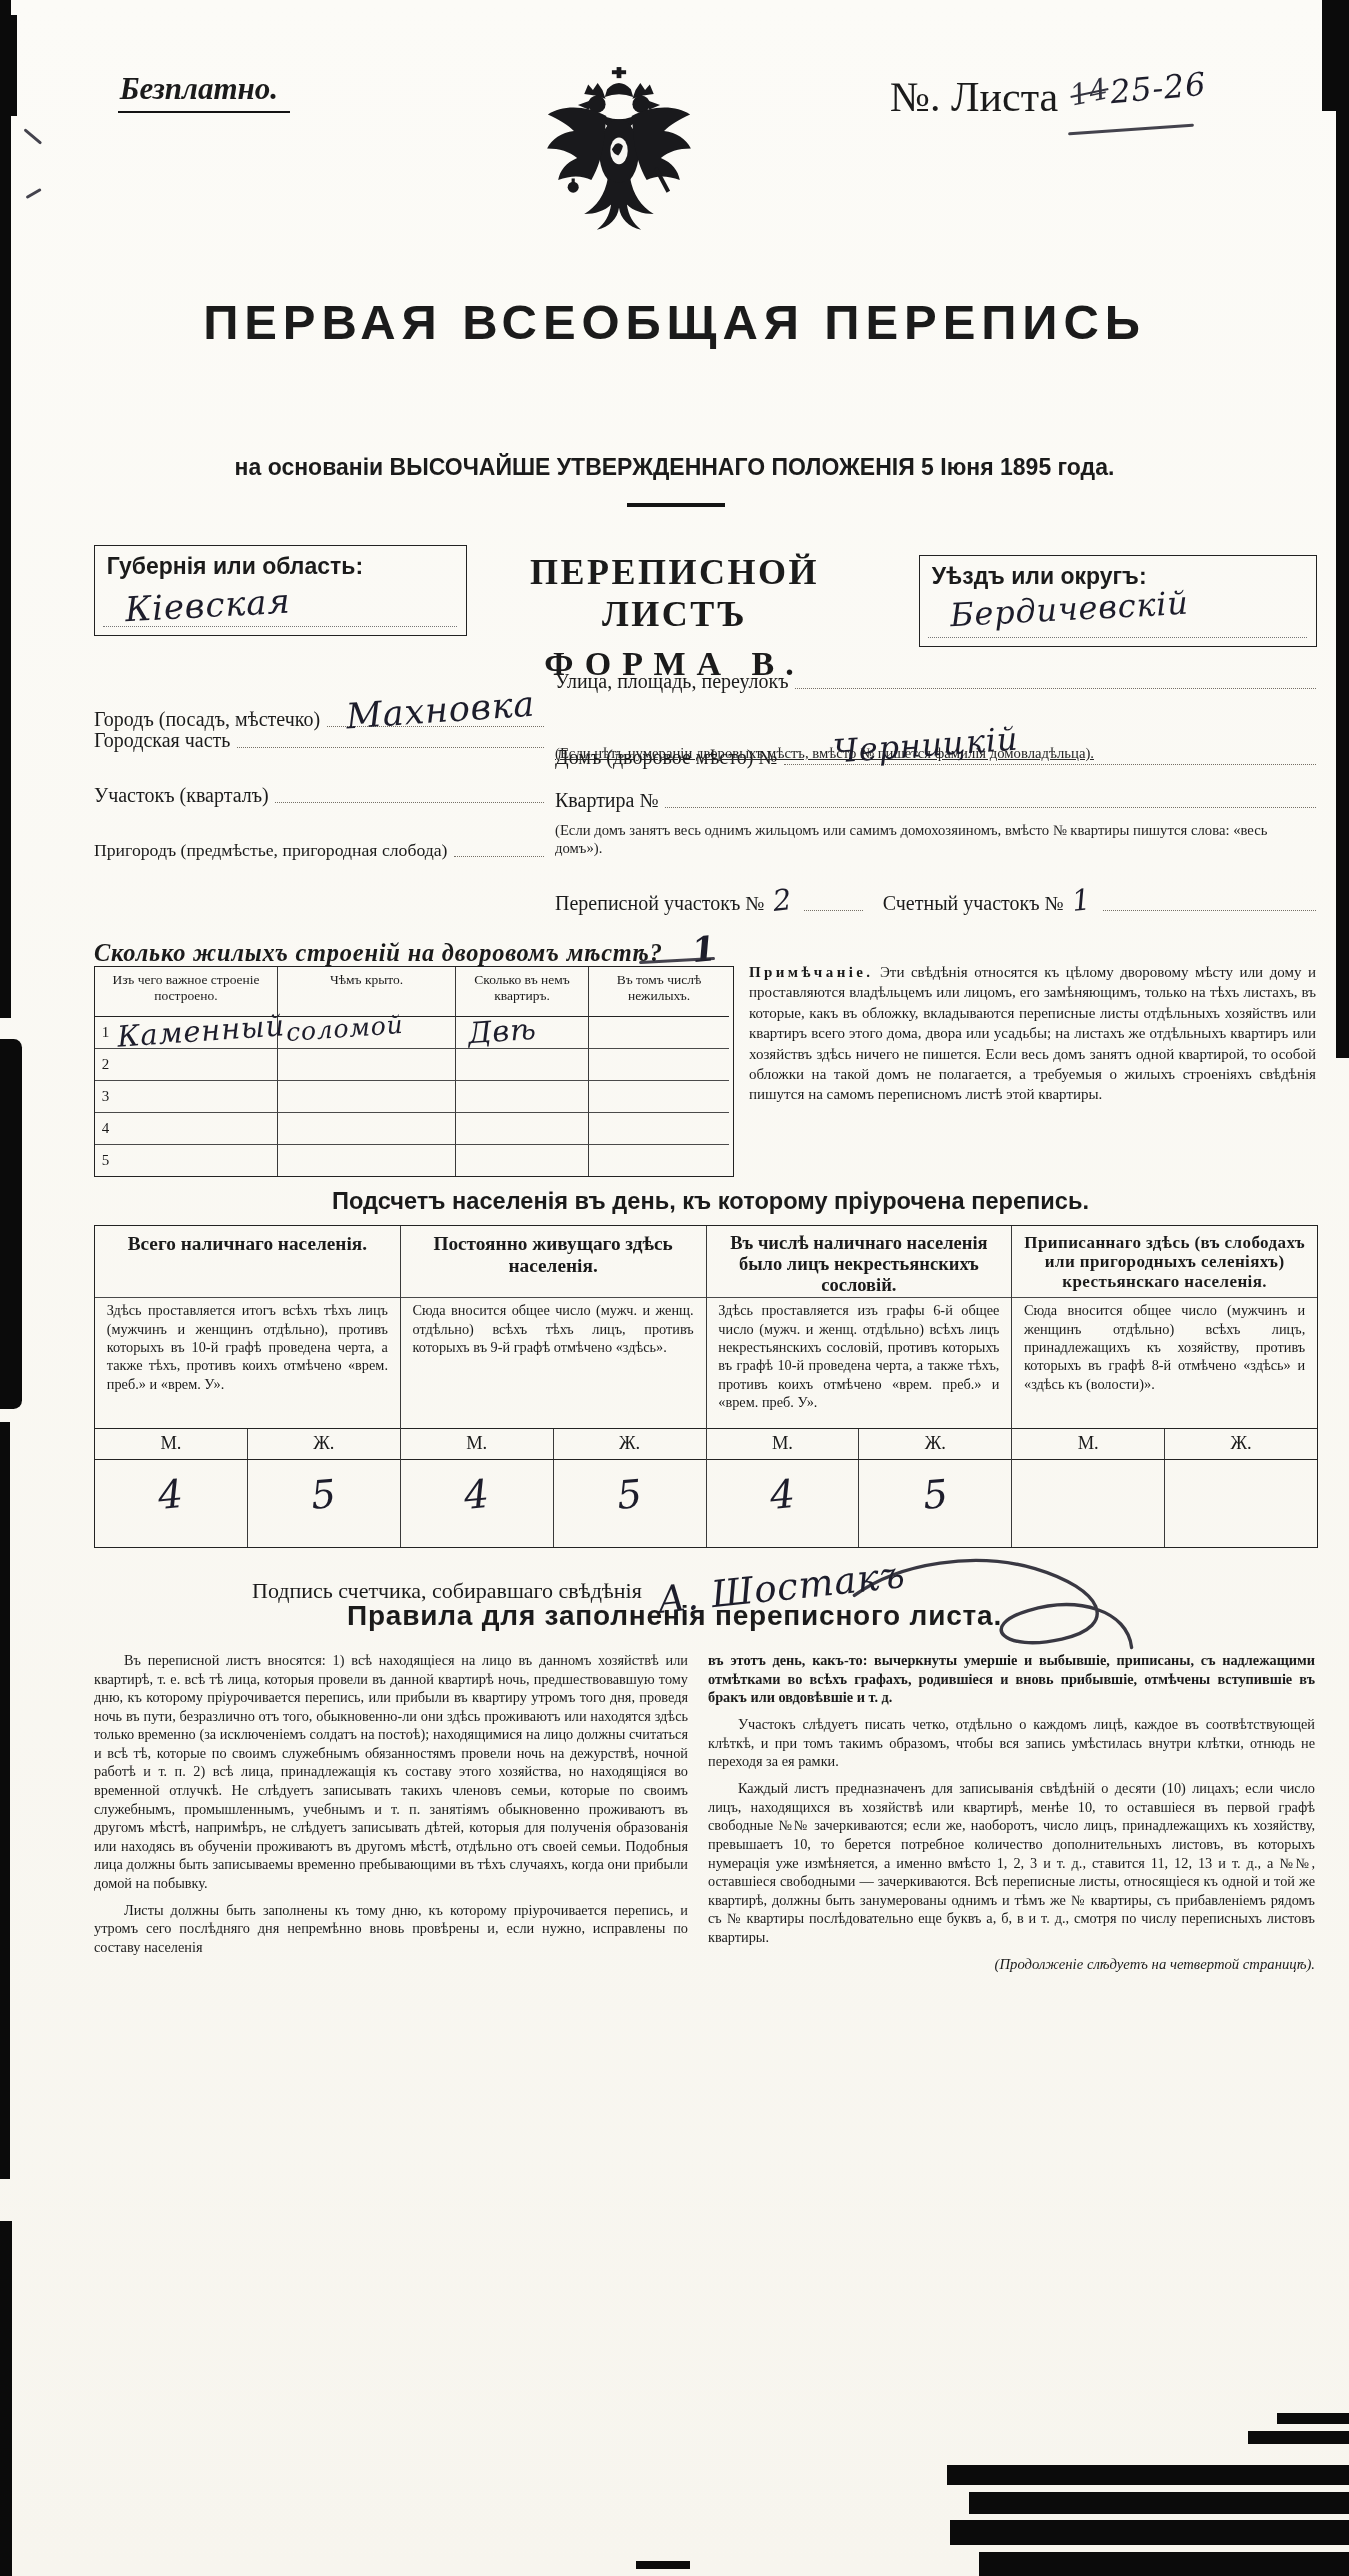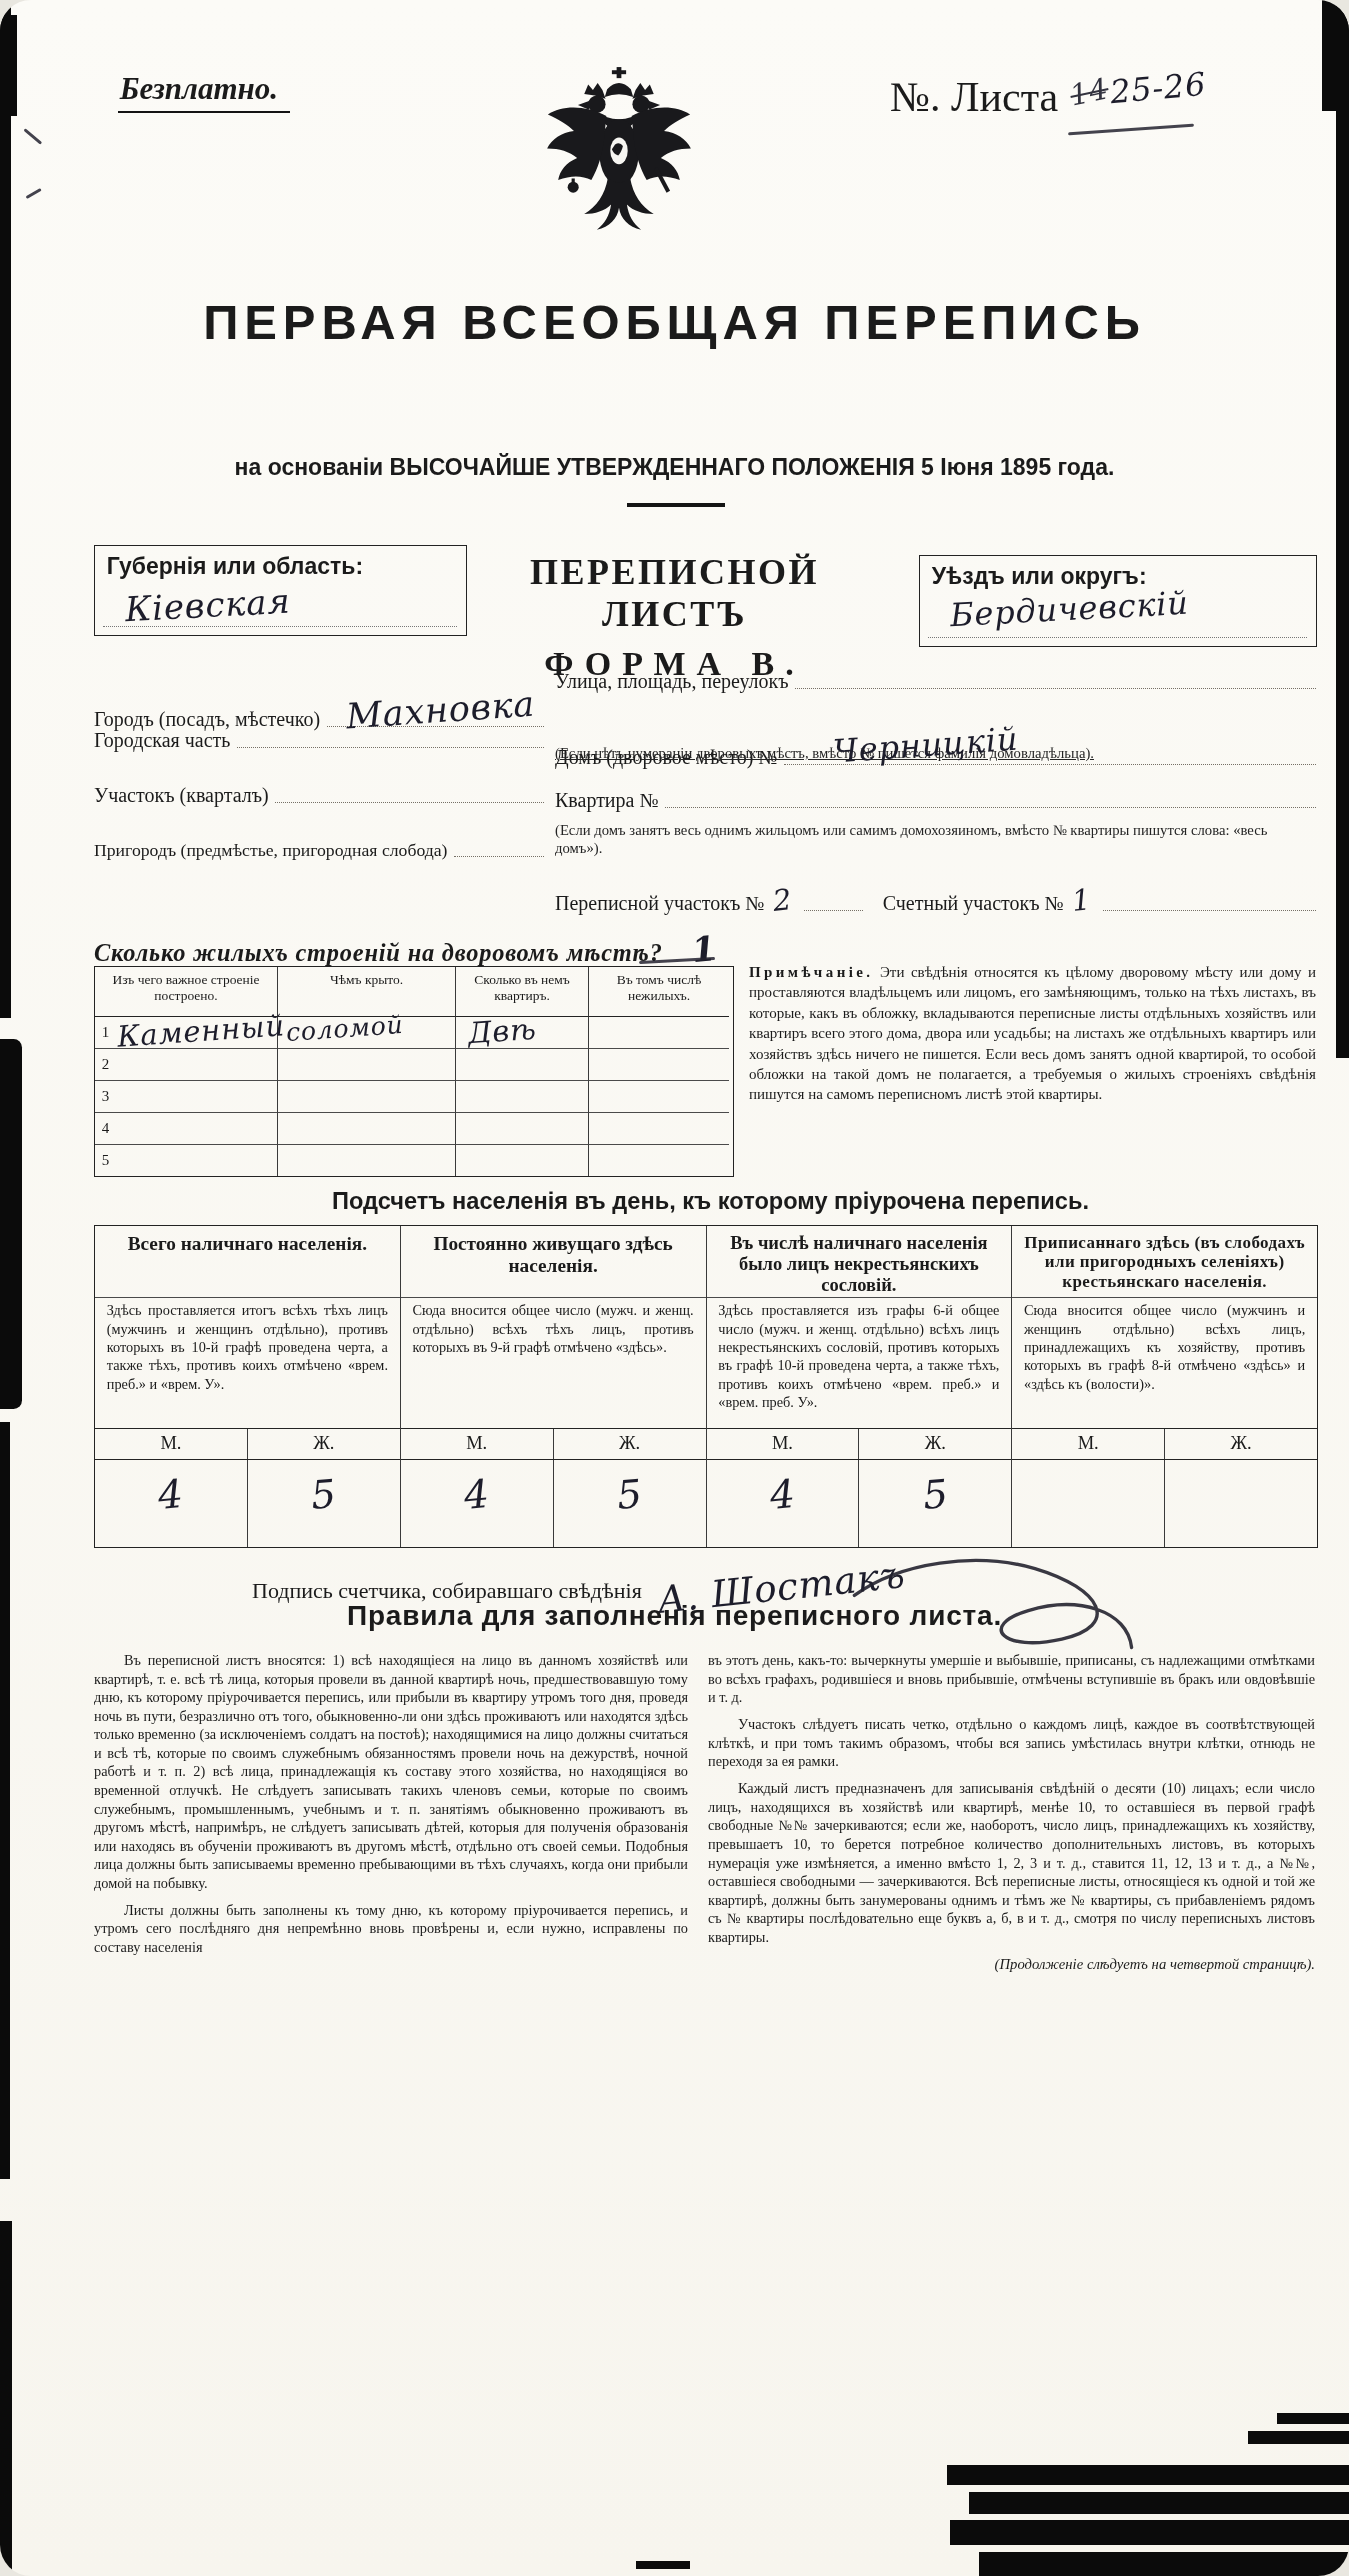--- a/index.html
+++ b/index.html
@@ -11,7 +11,6 @@
     overflow:hidden;
     font-family:"Liberation Serif", serif;
     color:#1b1b1b;
-    border-radius:31px;
   }
   
   .art{position:absolute;background:#0b0b0b;}

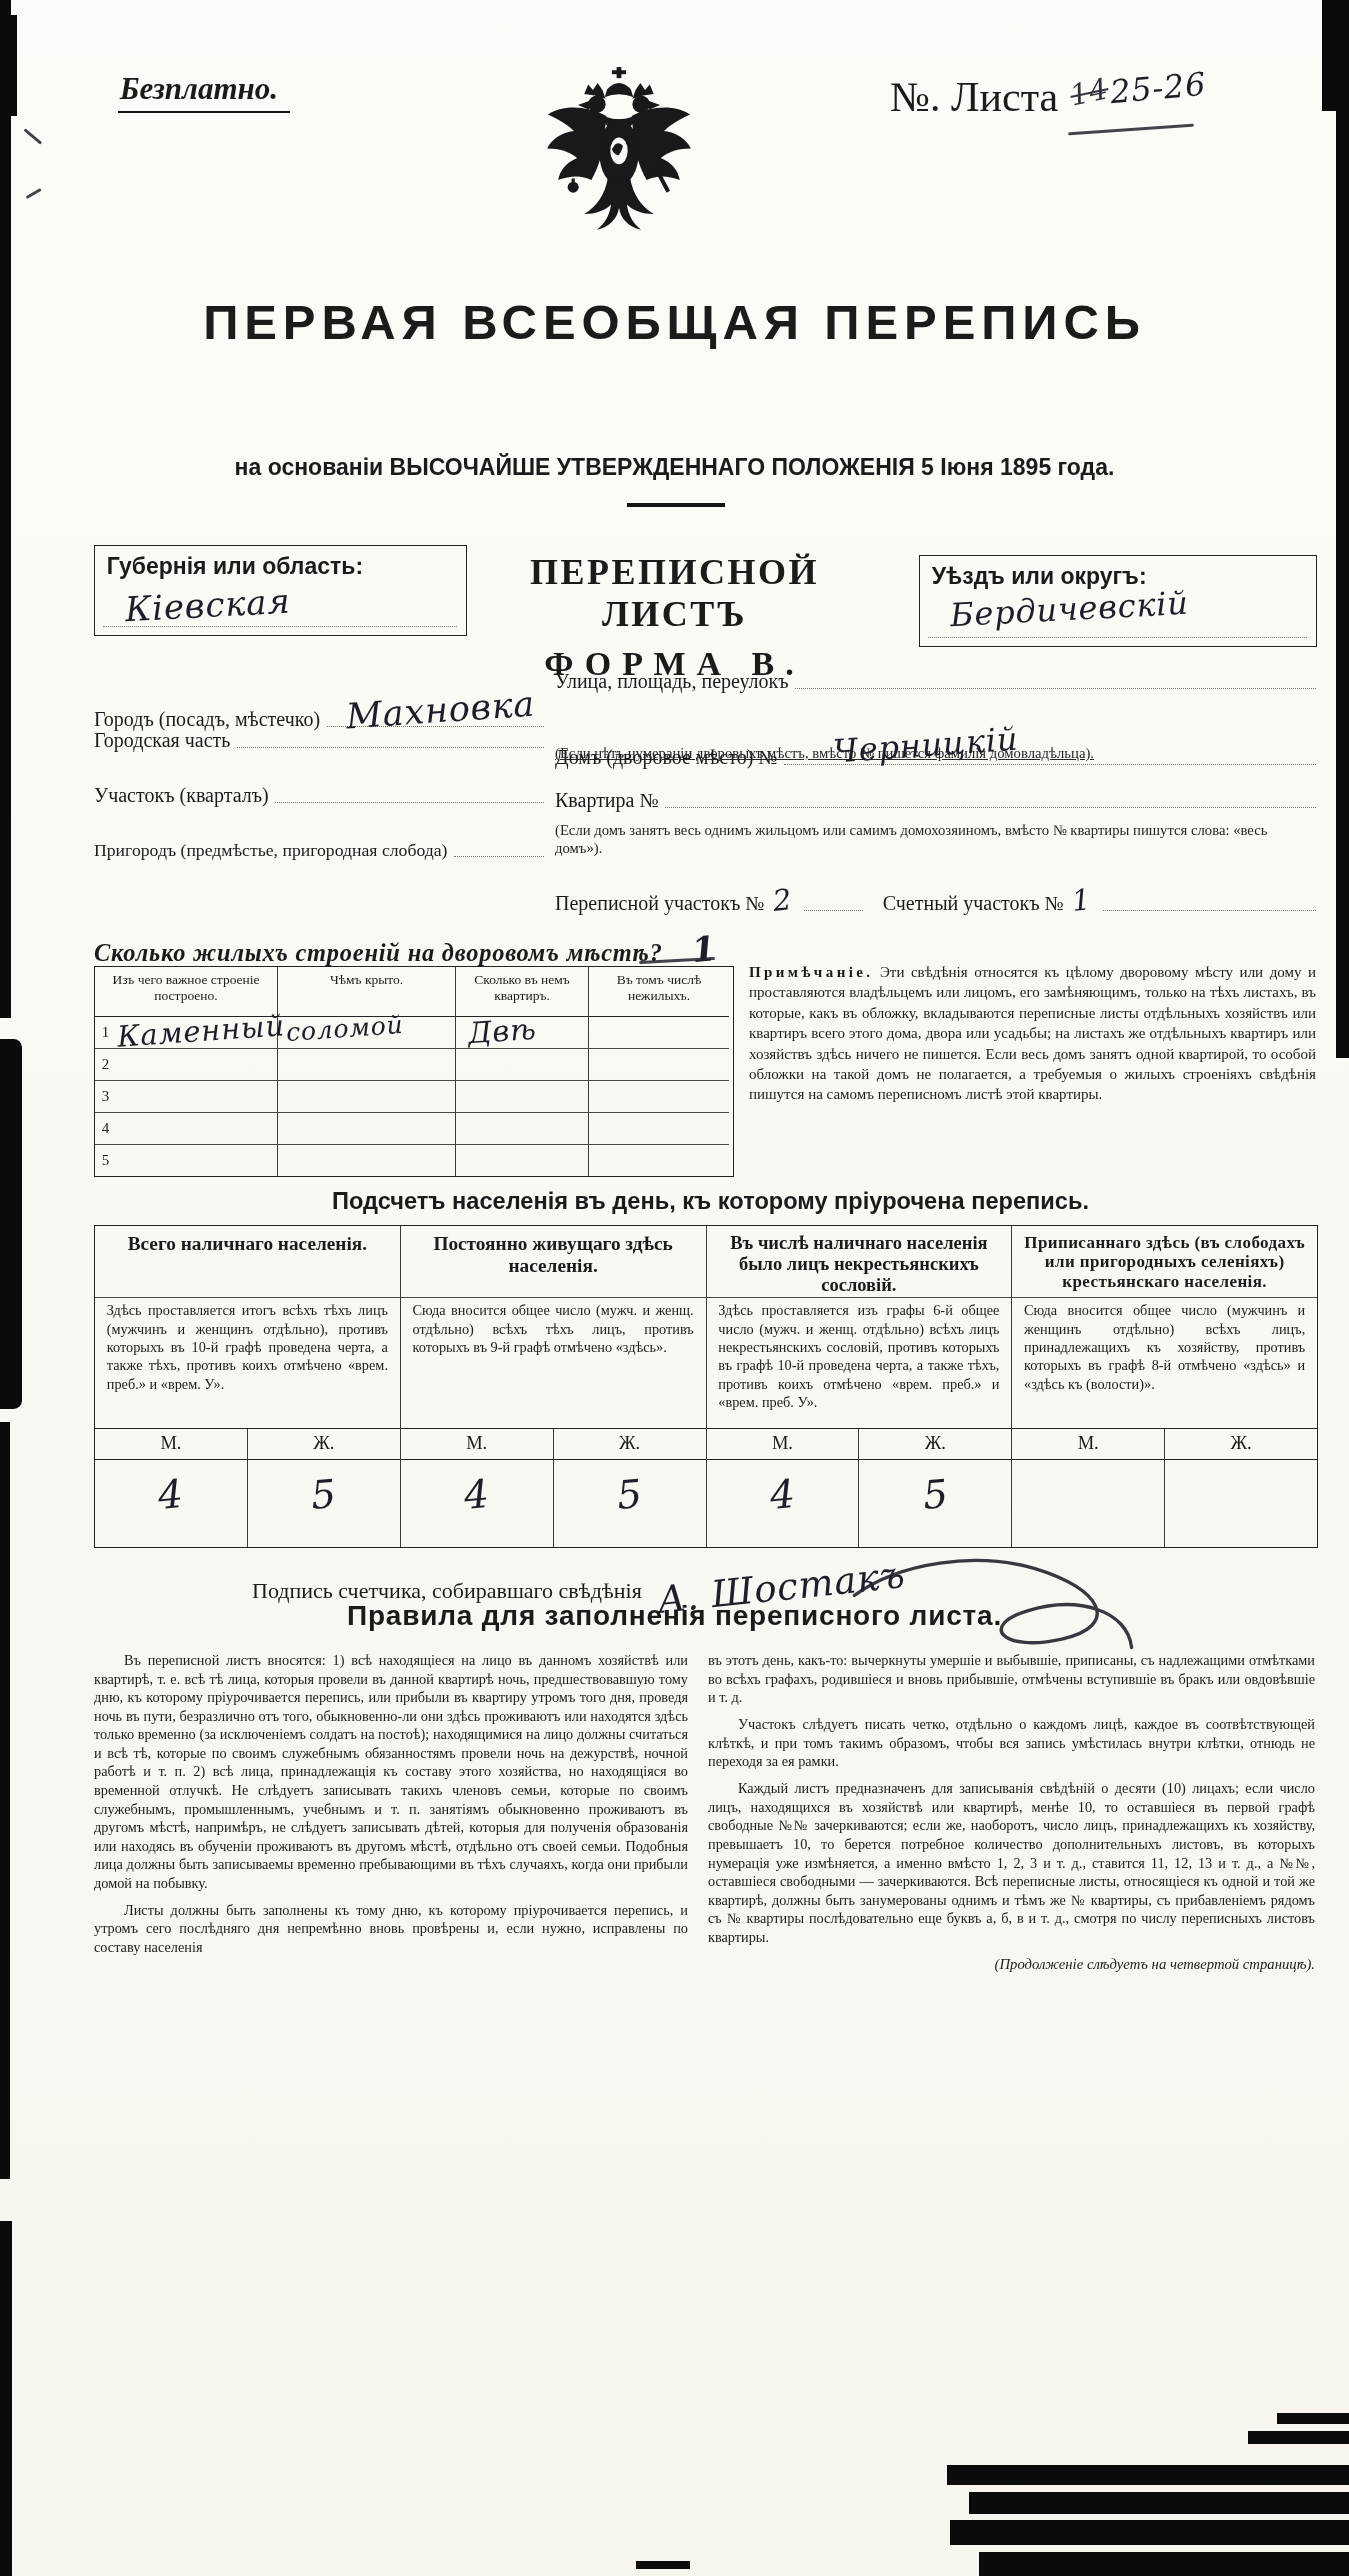--- a/index.html
+++ b/index.html
@@ -122,7 +122,7 @@
   .rcol.left{left:94px;width:594px;}
   .rcol.right{left:708px;width:607px;}
   .rcol p{margin:0 0 8.4px 0;text-indent:30px;}
-  .rcol p.cont{text-indent:0;}
+  .rcol p.cont{text-indent:0;font-weight:bold;}
   .cont-line{font-style:italic;text-align:right;font-size:14.7px;margin-top:5px;}
 </style>
 </head>

